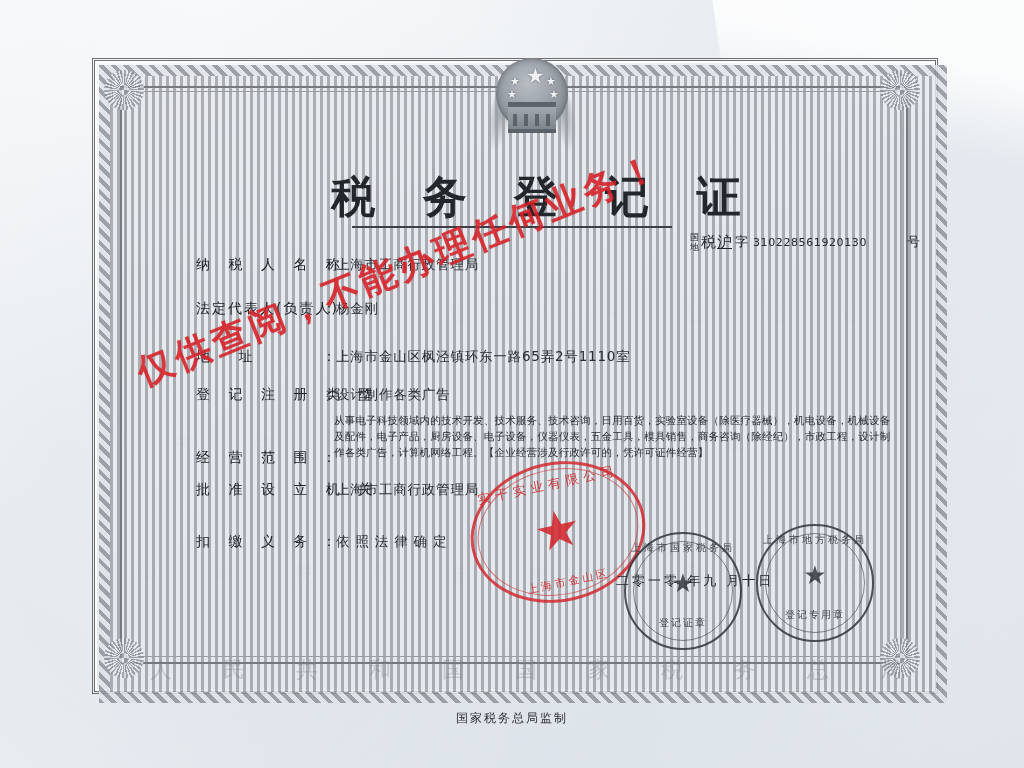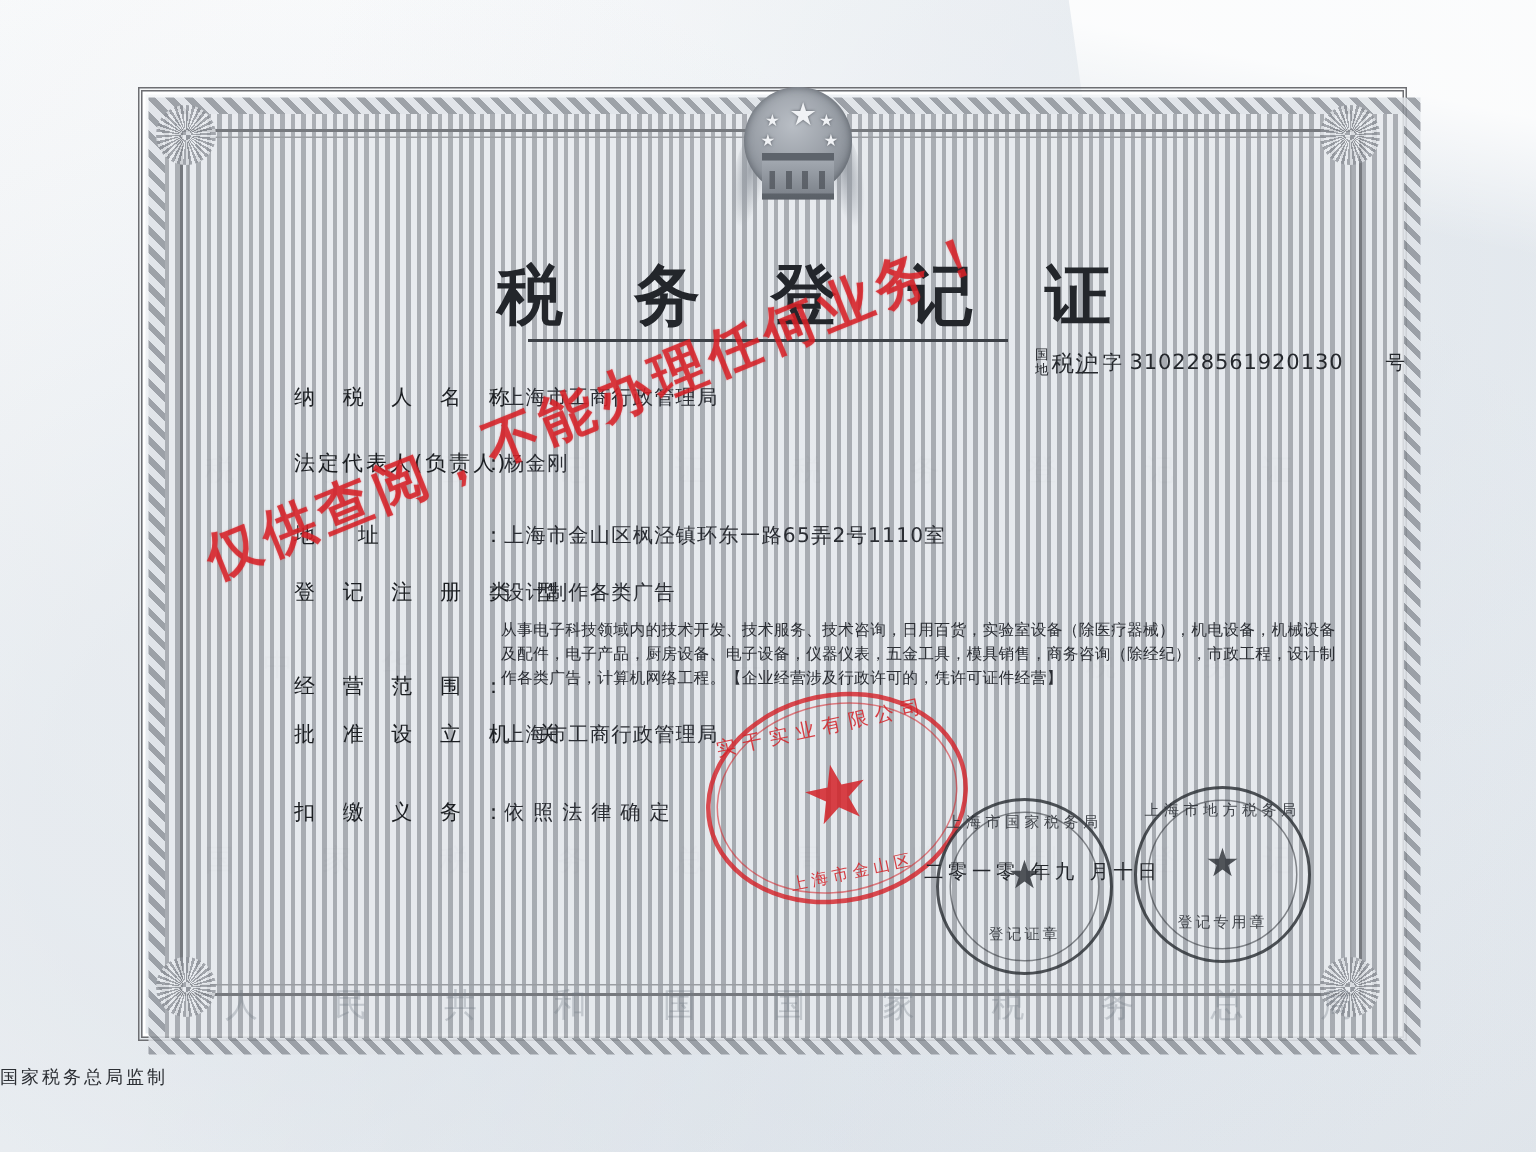--- a/index.html
+++ b/index.html
@@ -202,9 +202,9 @@
   }
   #serial-line .zi { font-size: 13px; margin-right: 5px; }
   #serial-line .num {
-    font-size: 14px;
+    font-size: 11px;
     letter-spacing: .6px;
-    margin-right: 28px;
+    margin-right: 40px;
     font-family: "DejaVu Sans", sans-serif;
   }
   #serial-line .hao { font-size: 13px; }

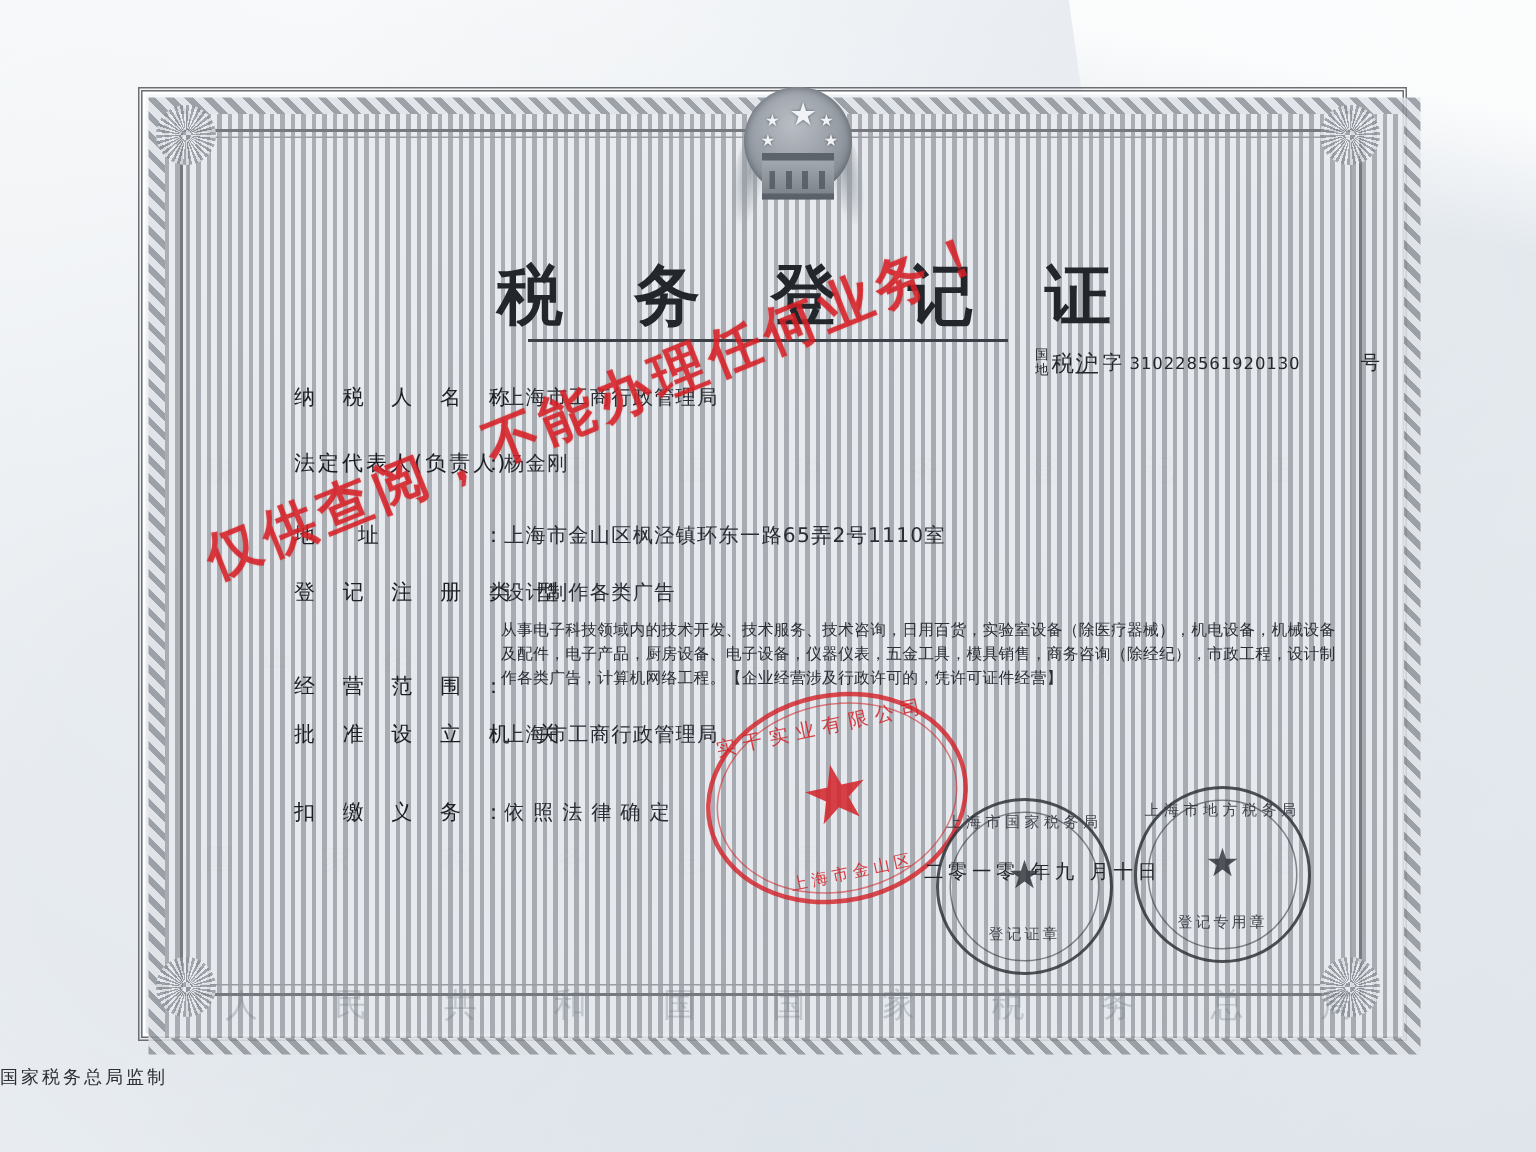--- a/index.html
+++ b/index.html
@@ -385,6 +385,7 @@
     position: absolute;
     left: 0; top: 710px;
     width: 1024px;
+    text-align: center;
     font-size: 12px;
     letter-spacing: 2px;
     color: #2b2e33;

